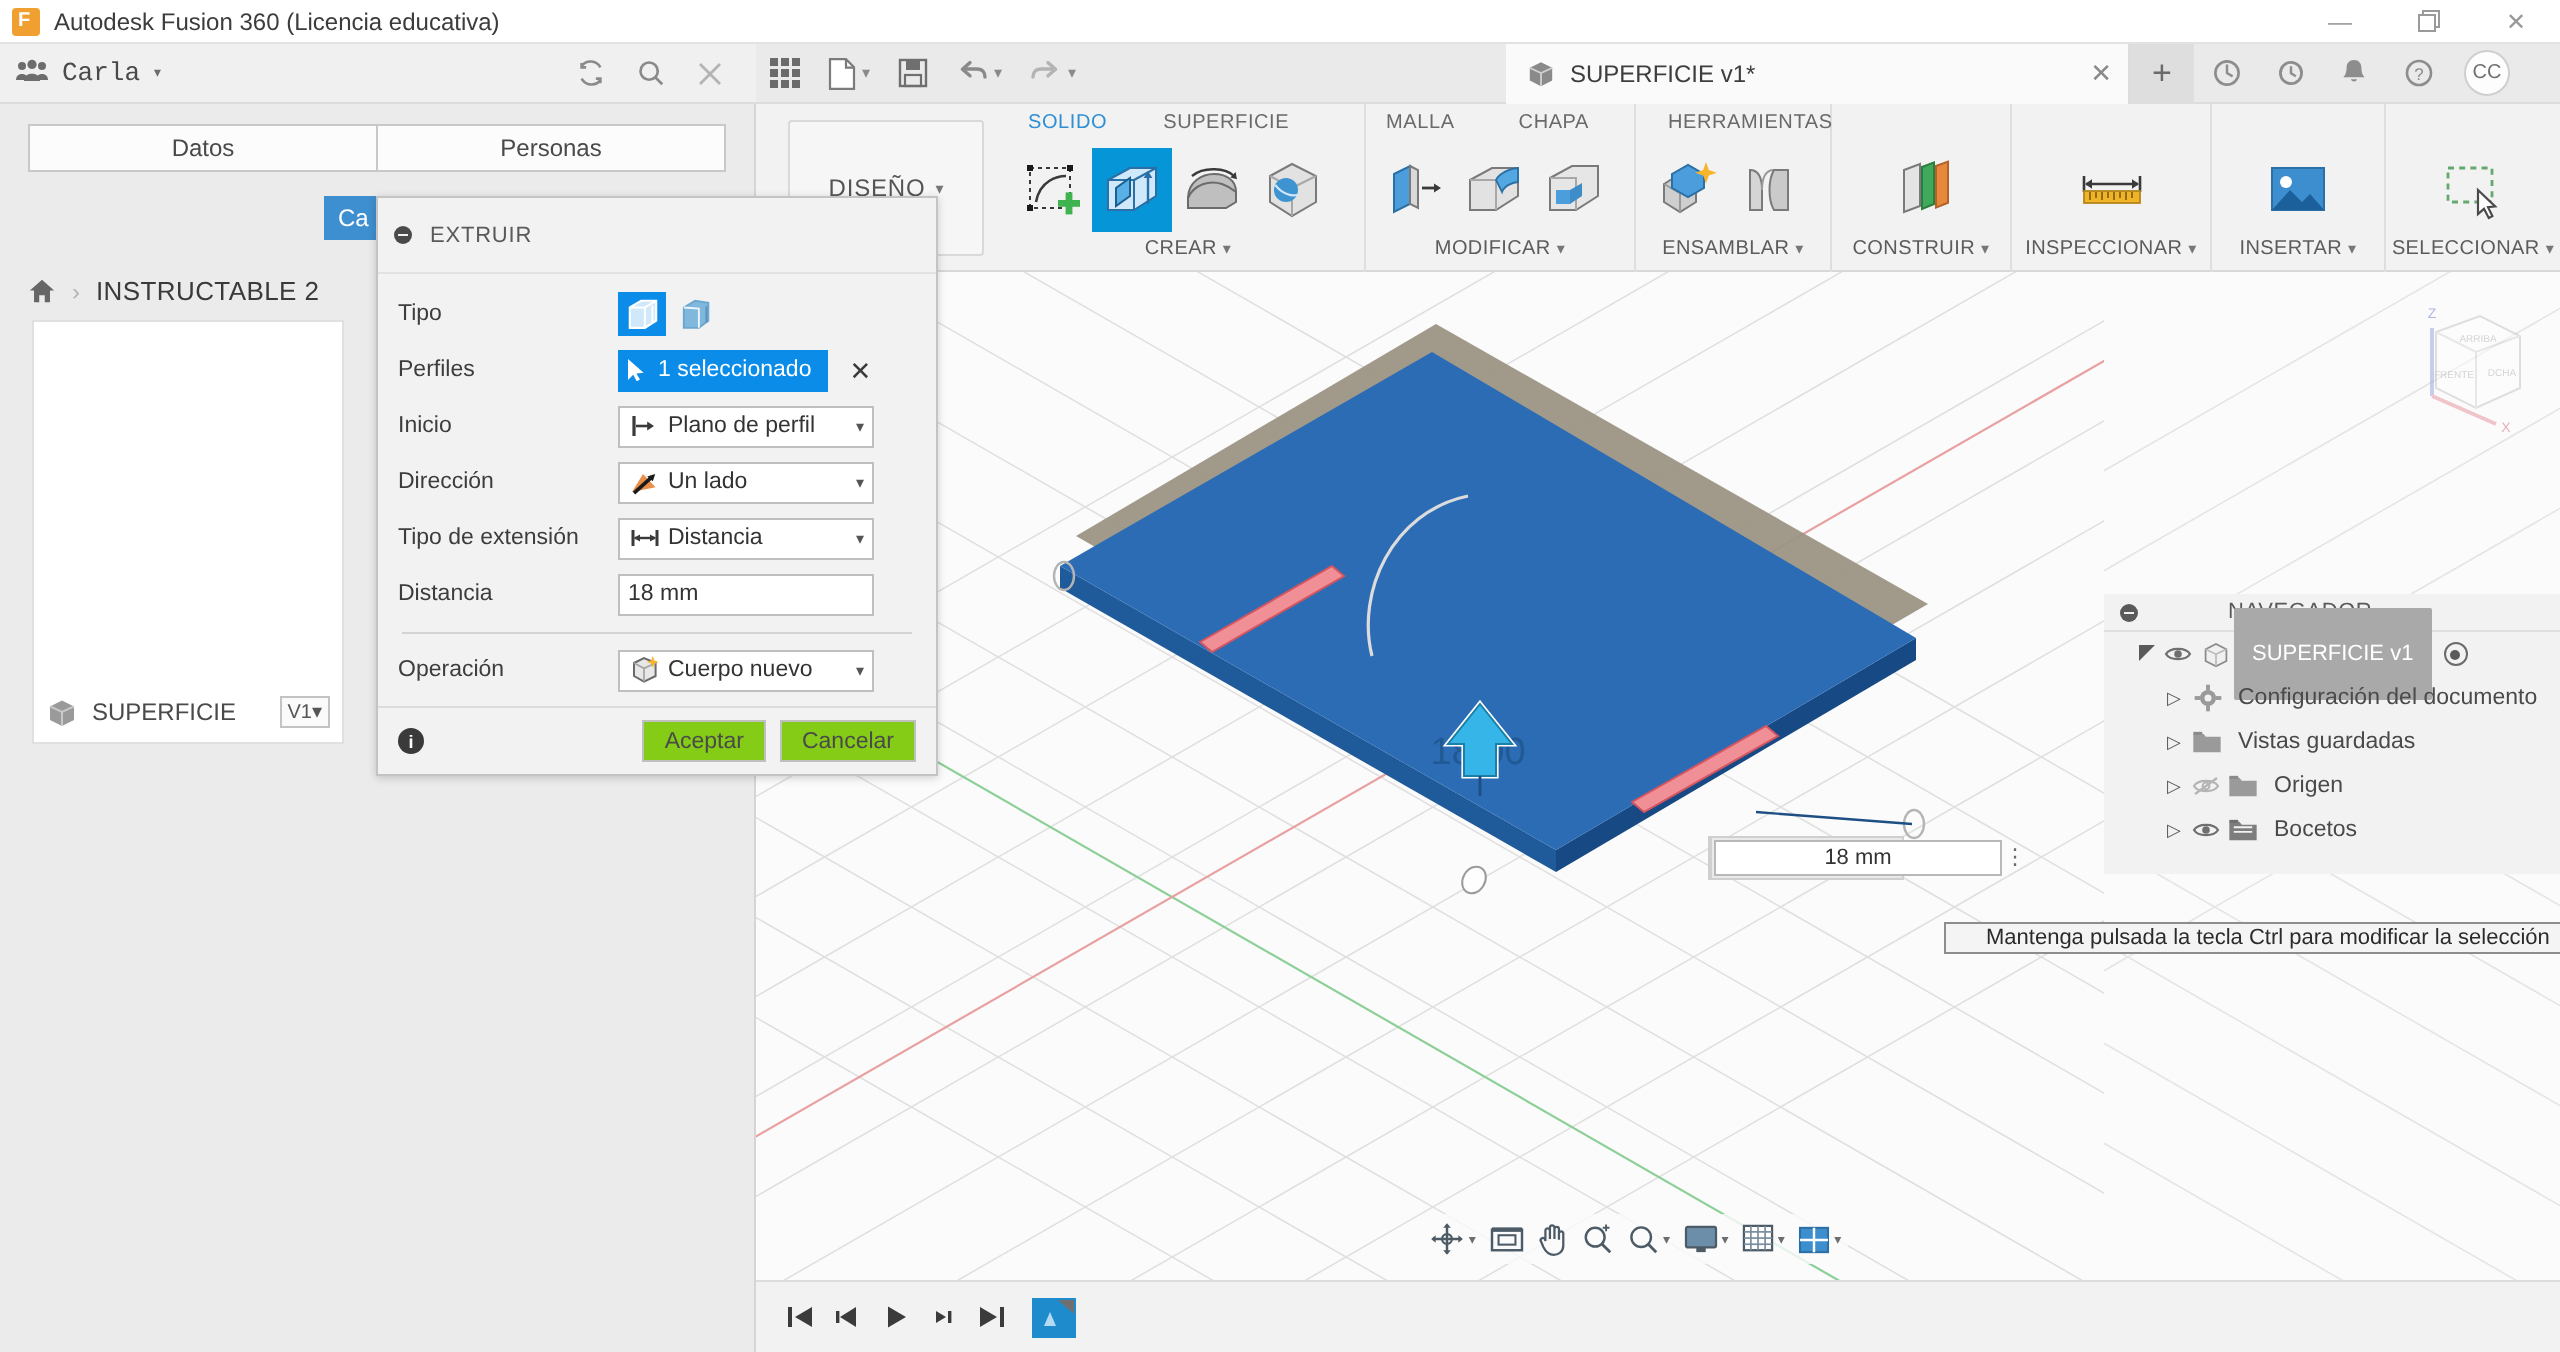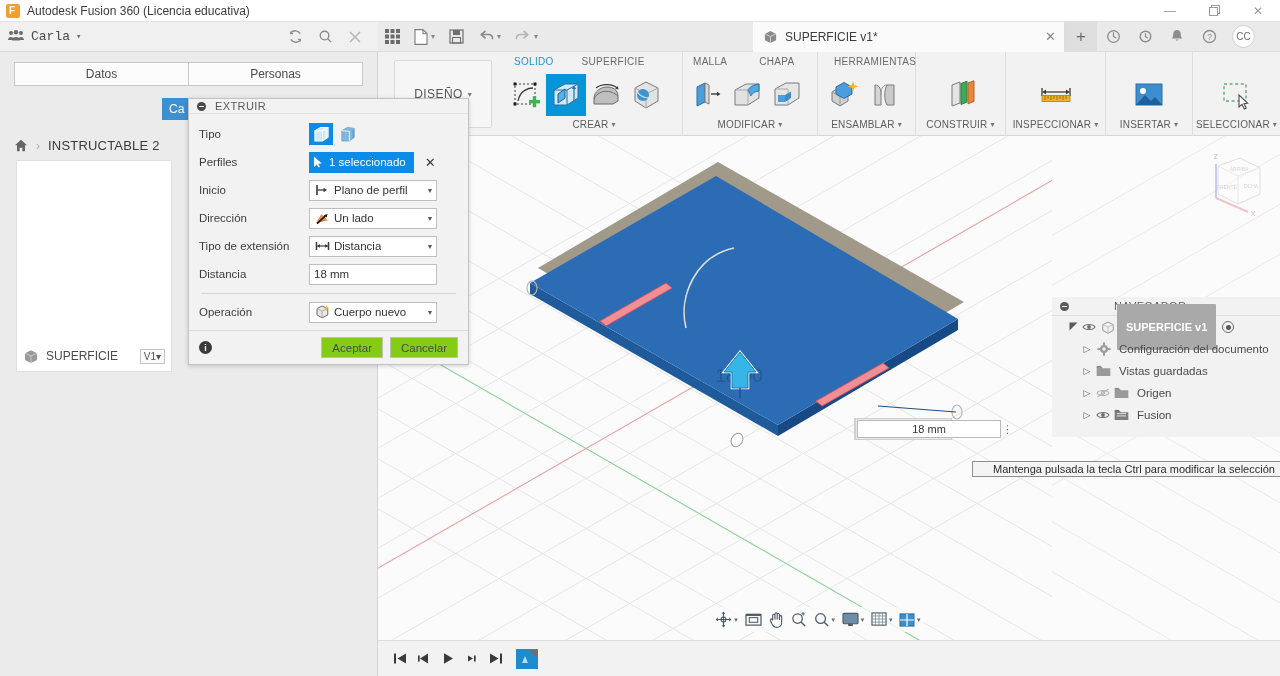--- a/index.html
+++ b/index.html
@@ -234,7 +234,7 @@
     background:#f2f2f2; border:1px solid #c4c4c4;
     box-shadow:0 1px 4px rgba(0,0,0,.18);
   }
-  #dlg-head { height:15px; display:flex; align-items:center; padding-left:8px;
+  #dlg-head { height:38px; display:flex; align-items:center; padding-left:8px;
     border-bottom:1px solid #e2e2e2; }
   #dlg-dot { width:9px;height:9px;border-radius:50%;background:#4a4a4a;margin-right:9px;position:relative;}
   #dlg-dot::after{content:"";position:absolute;left:2px;top:4px;width:5px;height:1px;background:#f2f2f2;}

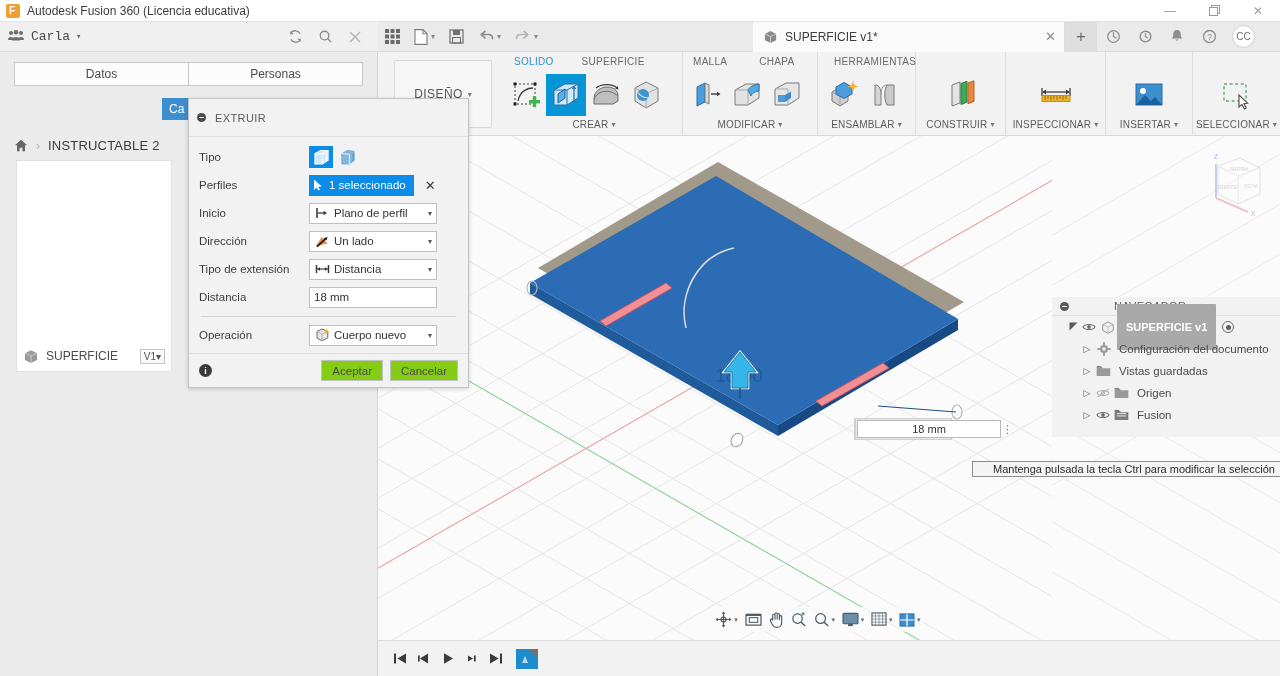--- a/index.html
+++ b/index.html
@@ -200,7 +200,7 @@
   .navrow .eye { width:18px; display:flex; align-items:center; justify-content:center; color:#6f6f6f;}
   .navrow .ti  { width:19px; display:flex; align-items:center; justify-content:center;}
   .rootrow .pill {
-    background:#a9a9a9; color:#fff; font-weight:bold; font-size:11px;
+    background:#a9a9a9; color:#fff; font-weight:normal; font-size:11px;
     padding:17px 9px; border-radius:1px; display:flex; align-items:center;
   }
   .radio { width:12px;height:12px;border-radius:50%;border:1.5px solid #6a6a6a; margin-left:6px;

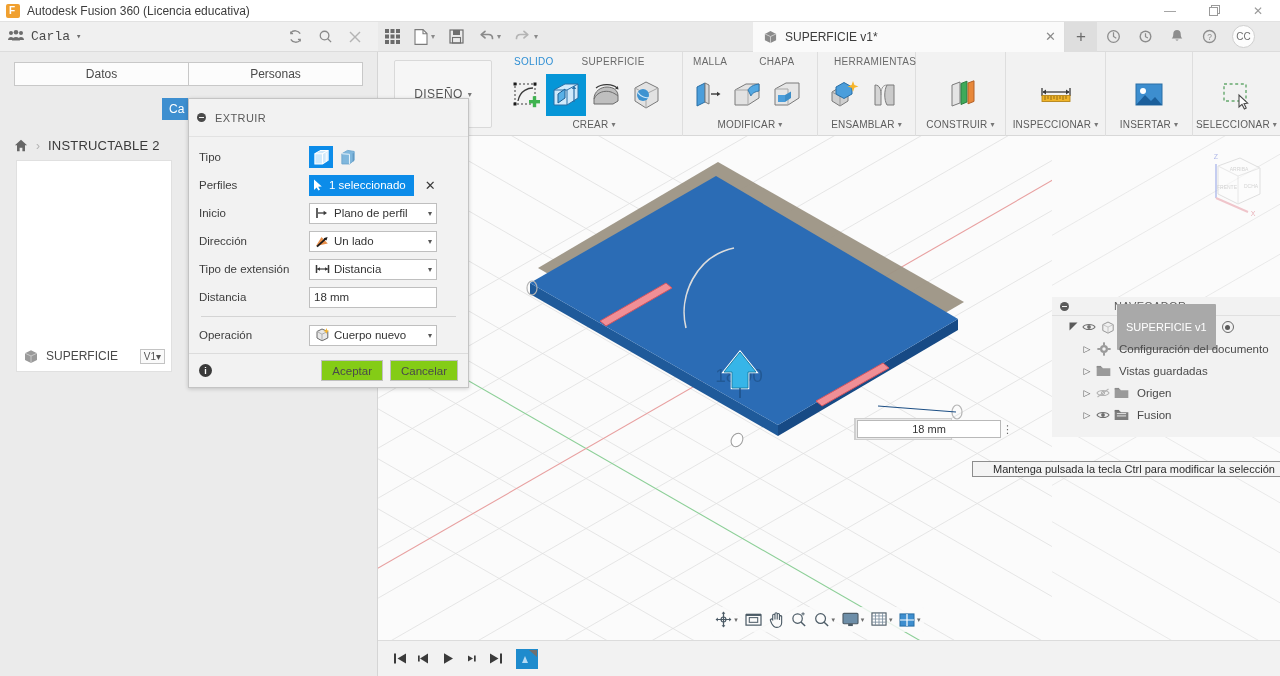--- a/index.html
+++ b/index.html
@@ -845,7 +845,7 @@
           <path d="M3 5 H13 M3 7.5 H13" stroke="#f2f2f2" stroke-width="1"></path>
         </svg>
     </div>
-    <span style="padding-left:6px;">Fusion</span>
+    <span style="padding-left:6px;">Bocetos</span>
   </div>
 </div>
 

